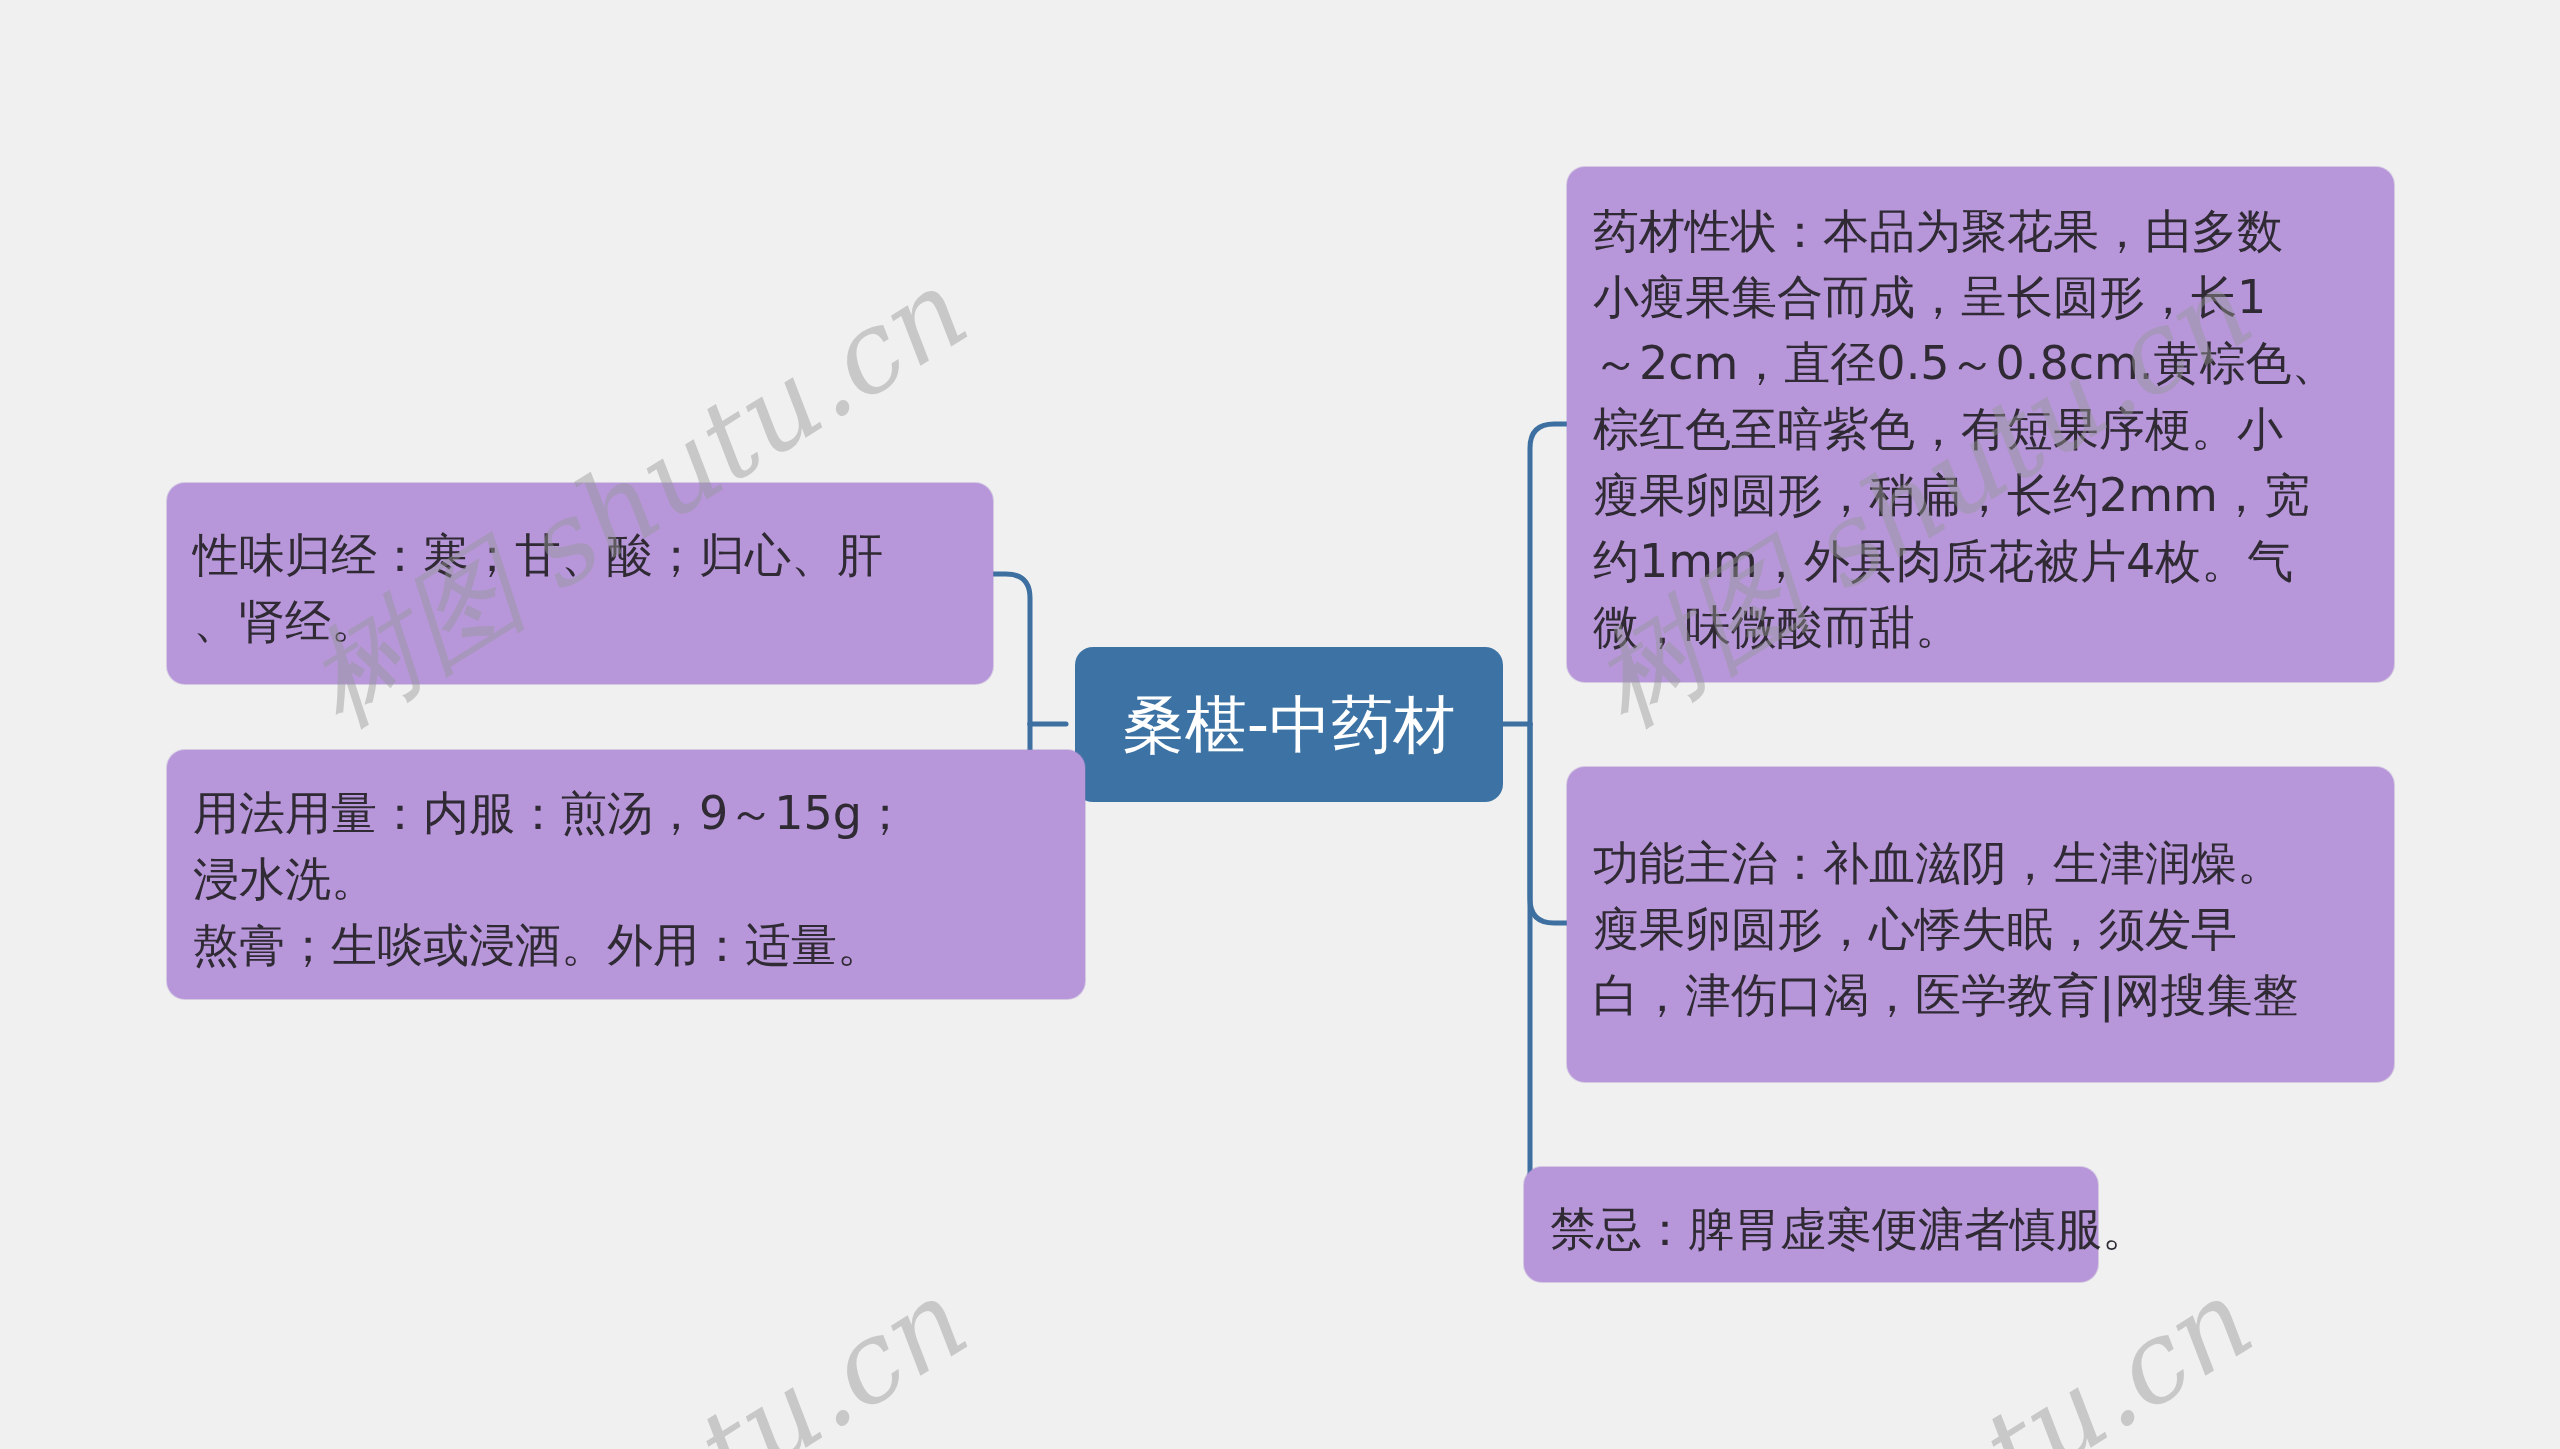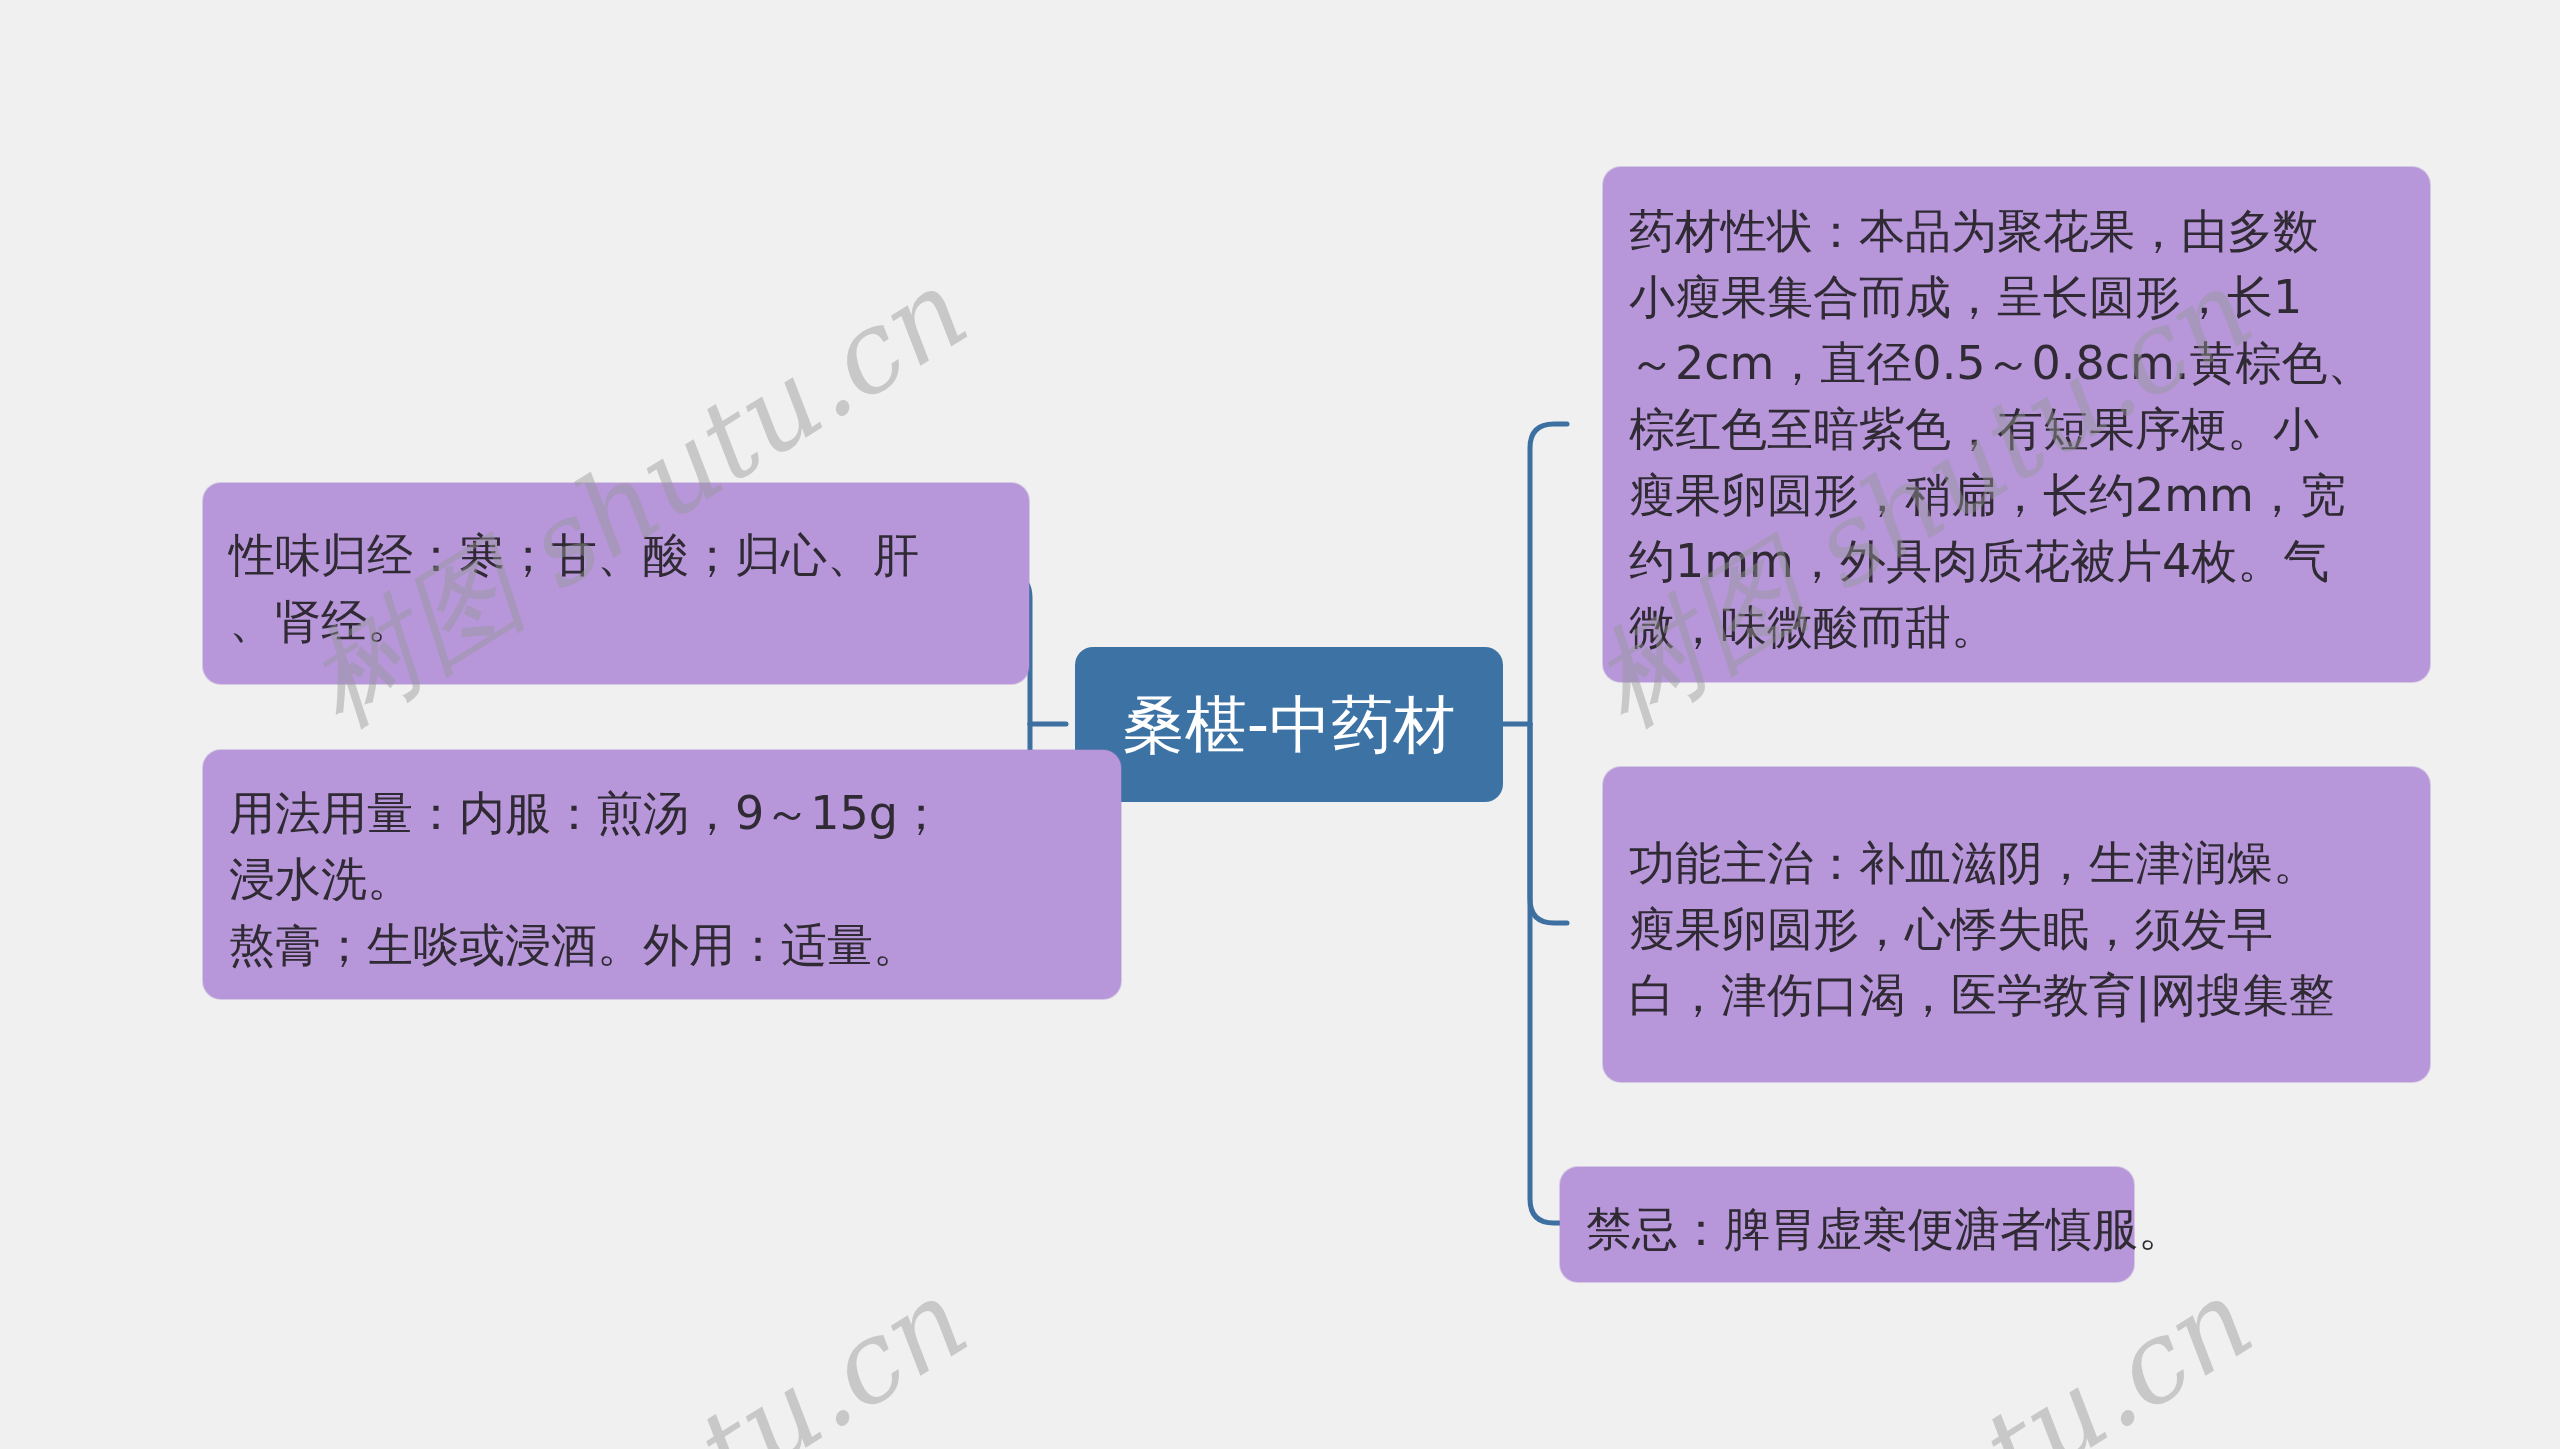--- a/index.html
+++ b/index.html
@@ -42,7 +42,6 @@
     justify-content: center;
     z-index: 2;
     box-shadow: 0 0 0 1px rgba(160,130,200,0.35);
-    margin-left: 36px;
   }
   .node .line {
     white-space: nowrap;

